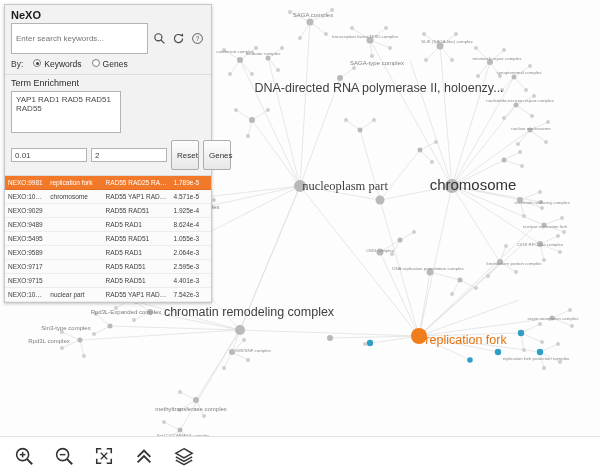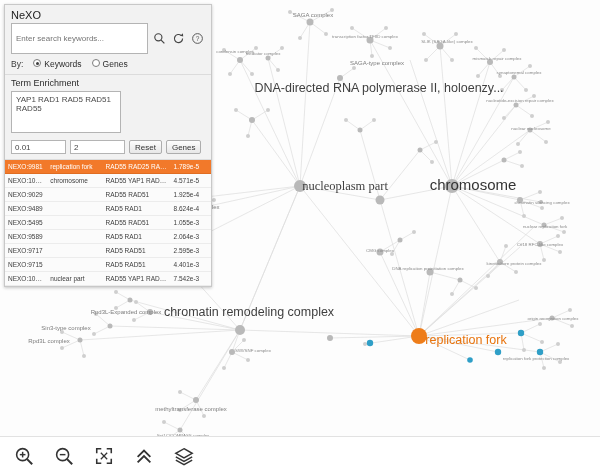--- a/index.html
+++ b/index.html
@@ -58,7 +58,7 @@
   #panel-title {
     padding: 4px 6px 2px 6px;
     font-size: 11px;
-    font-weight: normal;
+    font-weight: bold;
     color: #1c1c1c;
   }
   .search-row {

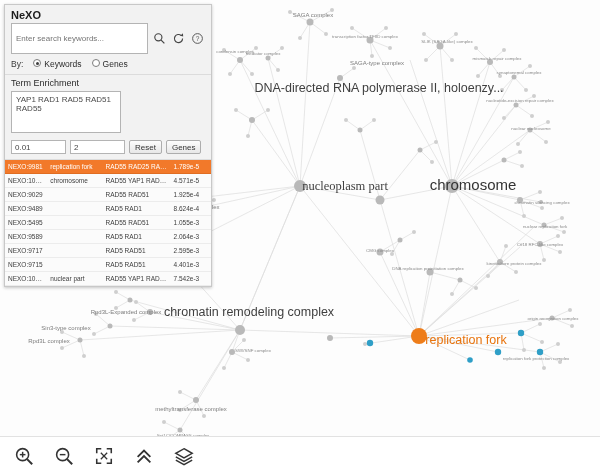--- a/index.html
+++ b/index.html
@@ -150,7 +150,7 @@
     padding: 5px 6px 5px 6px;
   }
   .param-input {
-    width: 55px;
+    width: 76px;
     height: 14px;
     border: 1px solid #b4b4b4;
     background: #fff;

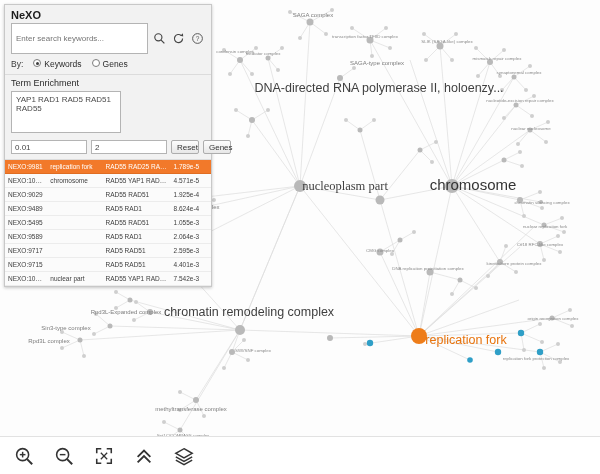--- a/index.html
+++ b/index.html
@@ -161,7 +161,7 @@
     font-family: "Liberation Sans", sans-serif;
   }
   .btn {
-    height: 14px;
+    height: 30px;
     min-width: 28px;
     border: 1px solid #adadad;
     border-radius: 2px;

